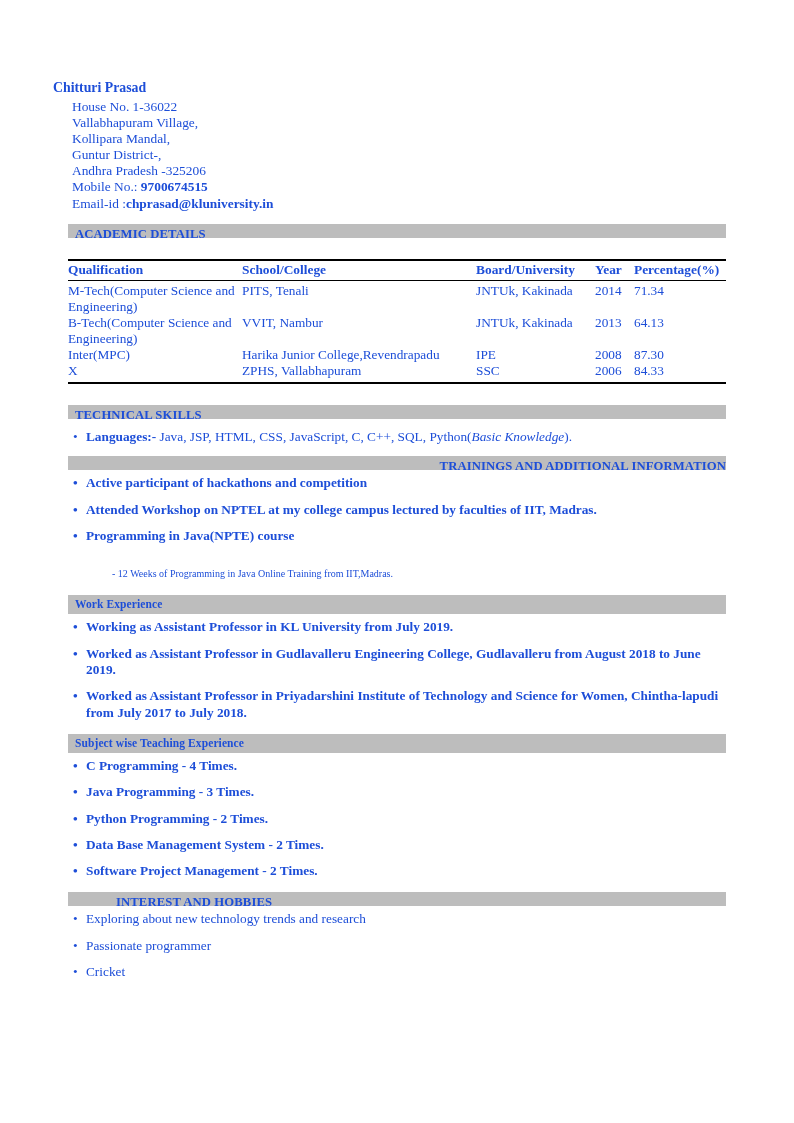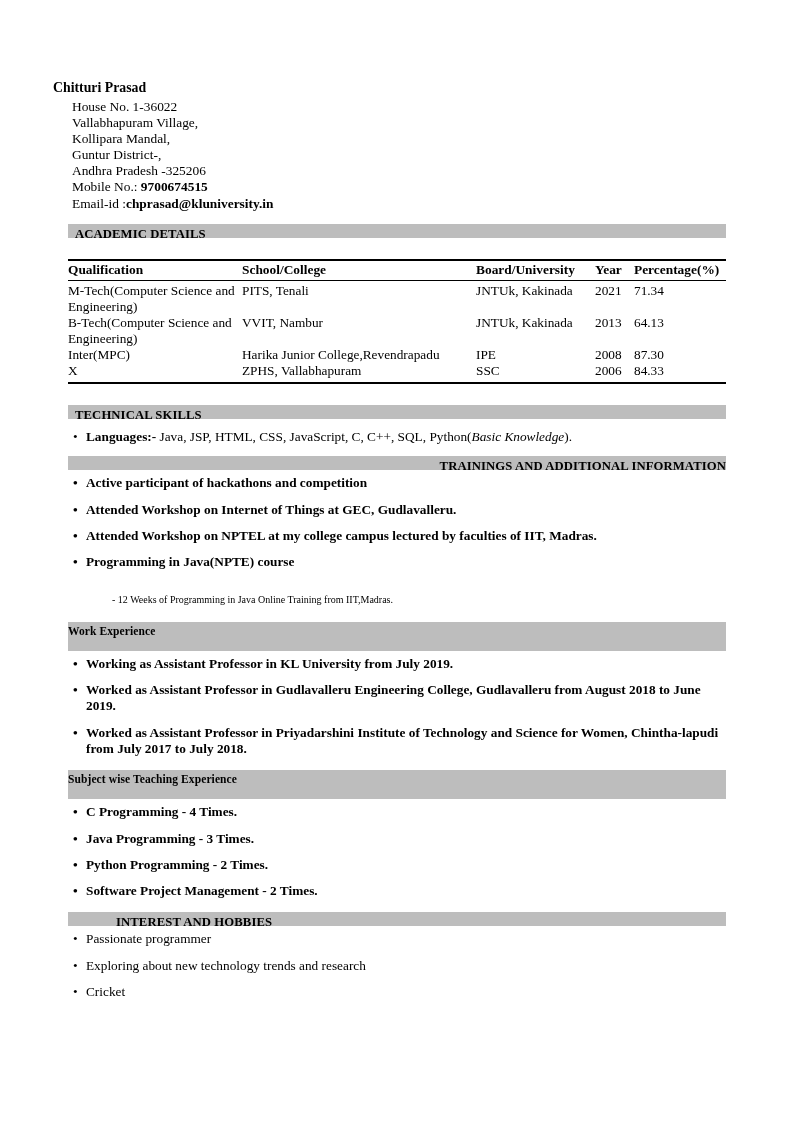--- a/index.html
+++ b/index.html
@@ -60,7 +60,7 @@
 </head>
 <body>
 
-<div class="page" style="color: #000000;">
+<div class="page" style="color: #1d4ed8;">
 
   <div class="header">
     <div class="name">Chitturi Prasad</div>

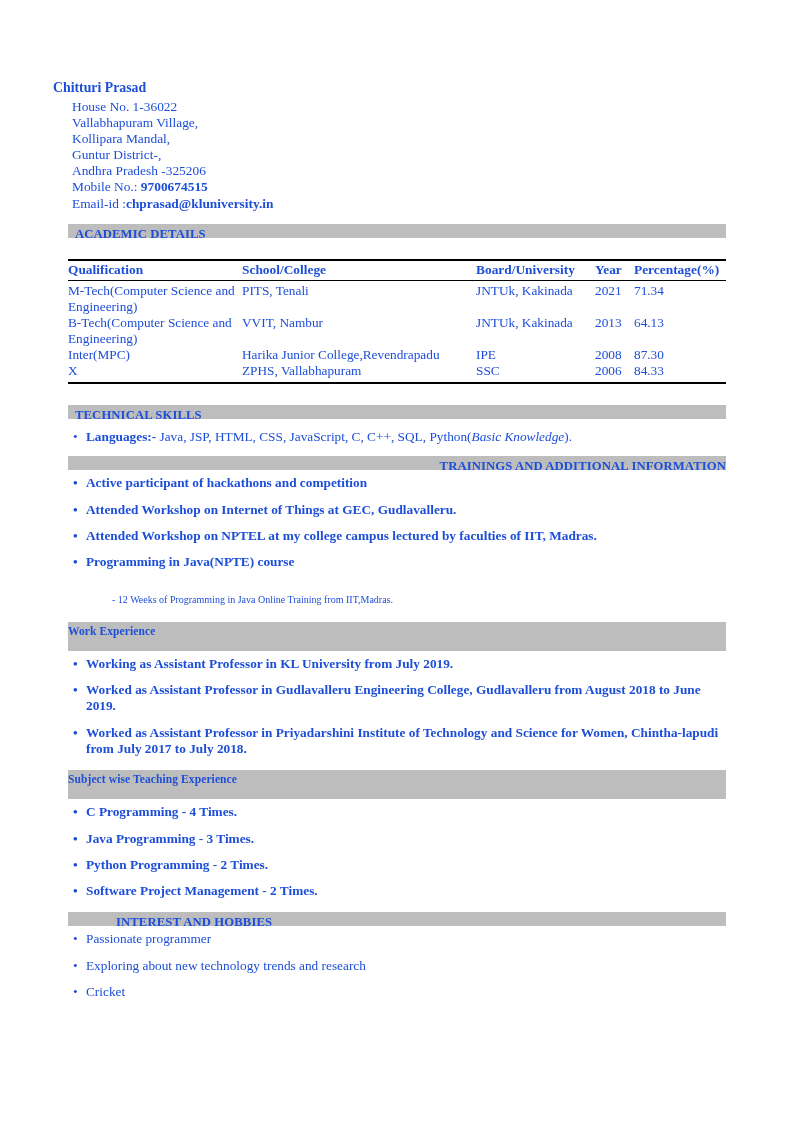--- a/index.html
+++ b/index.html
@@ -101,7 +101,7 @@
           <td>M-Tech(Computer Science and Engineering)</td>
           <td>PITS, Tenali</td>
           <td>JNTUk, Kakinada</td>
-          <td>2021</td>
+          <td>2014</td>
           <td>71.34</td>
         </tr>
         <tr>

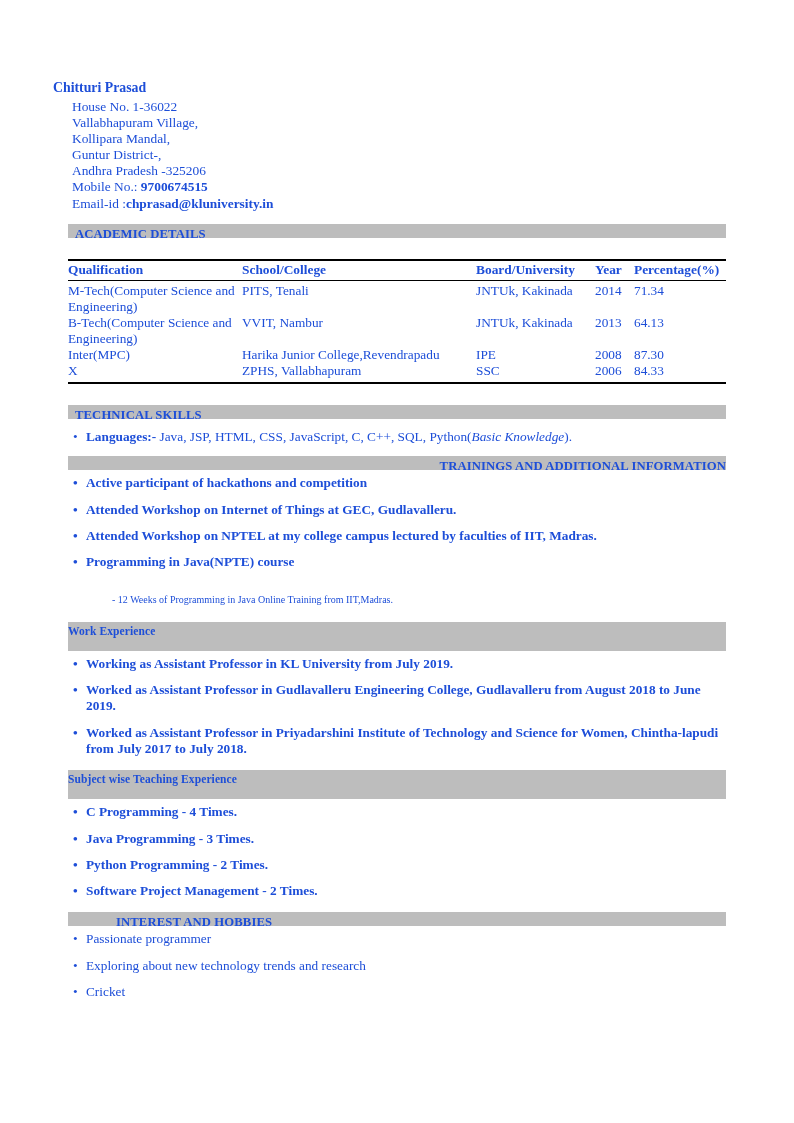--- a/index.html
+++ b/index.html
@@ -136,7 +136,6 @@
     <div class="bar bar-large bar-trainings" style="background: rgb(189, 189, 189); text-align: right;"><span>TRAININGS AND ADDITIONAL INFORMATION</span></div>
     <ul class="blist bold tight">
       <li>Active participant of hackathons and competition</li>
-      <li>Attended Workshop on Internet of Things at GEC, Gudlavalleru.</li>
       <li>Attended Workshop on NPTEL at my college campus lectured by faculties of IIT, Madras.</li>
       <li>Programming in Java(NPTE) course</li>
     </ul>

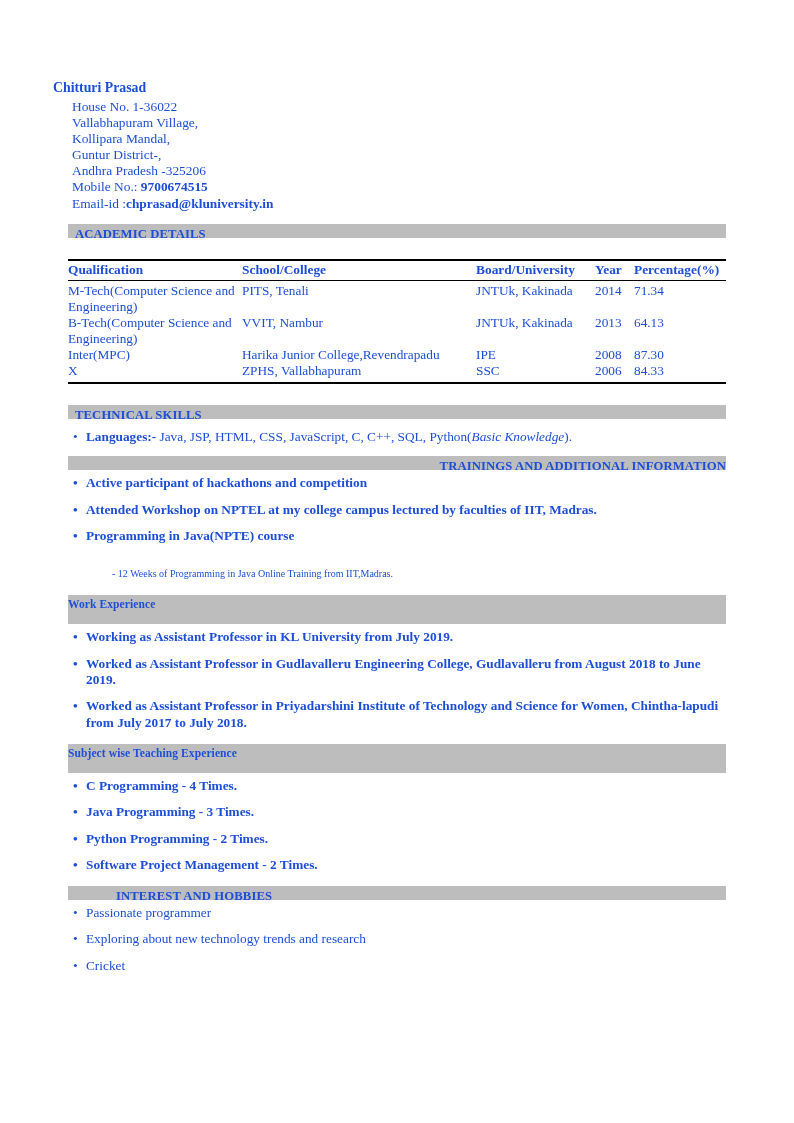--- a/index.html
+++ b/index.html
@@ -22,7 +22,7 @@
   
   .bar { background:#bdbdbd; font-weight:700; letter-spacing:0.1px; }
   .bar-large { height:14px; line-height:20px; font-size:12.7px; padding-left:7px; }
-  .bar-small { height:29px; line-height:19px; font-size:11.5px; }
+  .bar-small { height:19px; line-height:19px; font-size:11.5px; padding-left:7px; }
   
   table.acad {
     width:100%; border-collapse:collapse; table-layout:fixed;

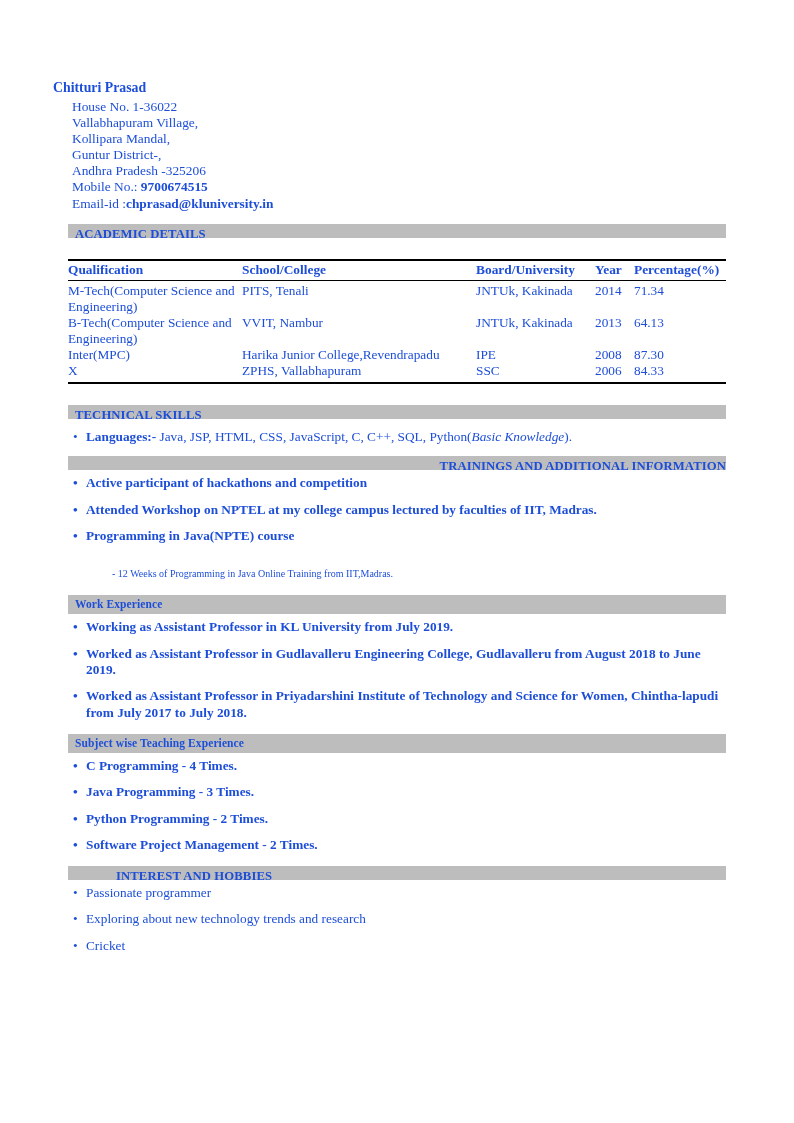--- a/index.html
+++ b/index.html
@@ -153,6 +153,7 @@
       <li>C Programming - 4 Times.</li>
       <li>Java Programming - 3 Times.</li>
       <li>Python Programming - 2 Times.</li>
+      <li>Data Base Management System - 2 Times.</li>
       <li>Software Project Management - 2 Times.</li>
     </ul>
 

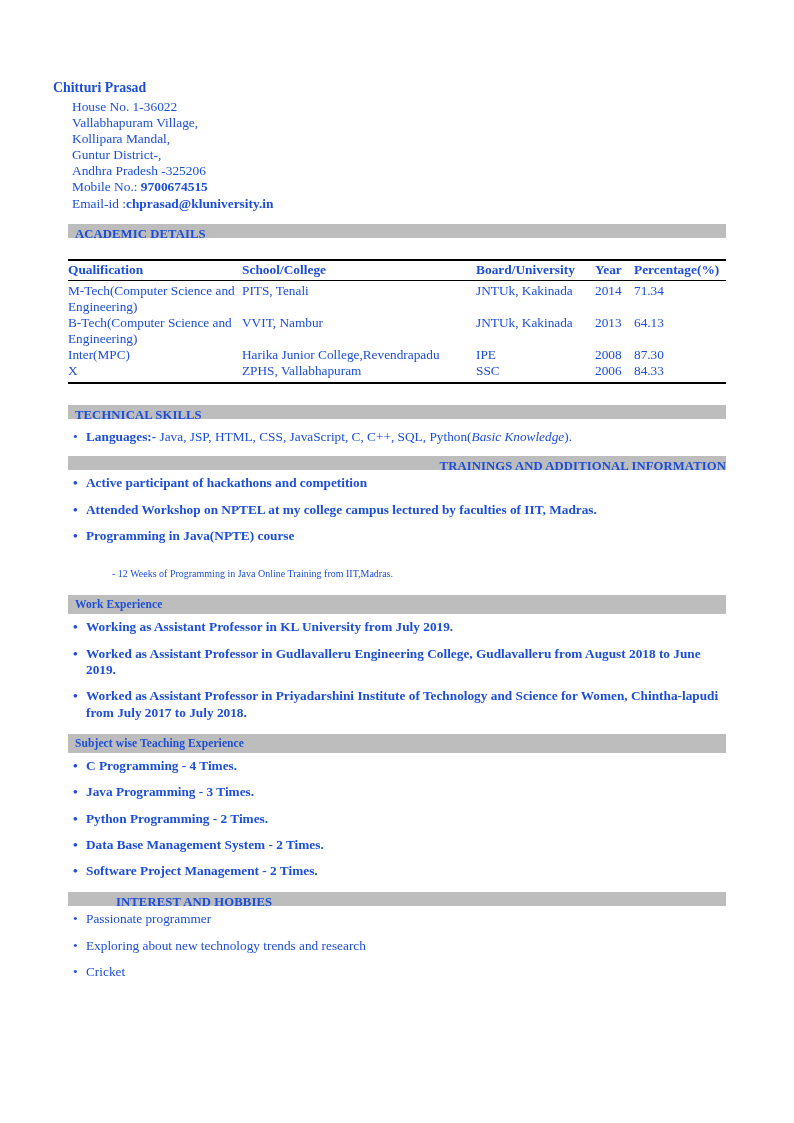--- a/index.html
+++ b/index.html
@@ -159,8 +159,8 @@
 
     <div class="bar bar-large bar-hobbies" style="background: rgb(189, 189, 189); padding-left: 48px;"><span>INTEREST AND HOBBIES</span></div>
     <ul class="blist tight">
+      <li>Exploring about new technology trends and research</li>
       <li>Passionate programmer</li>
-      <li>Exploring about new technology trends and research</li>
       <li>Cricket</li>
     </ul>
 

